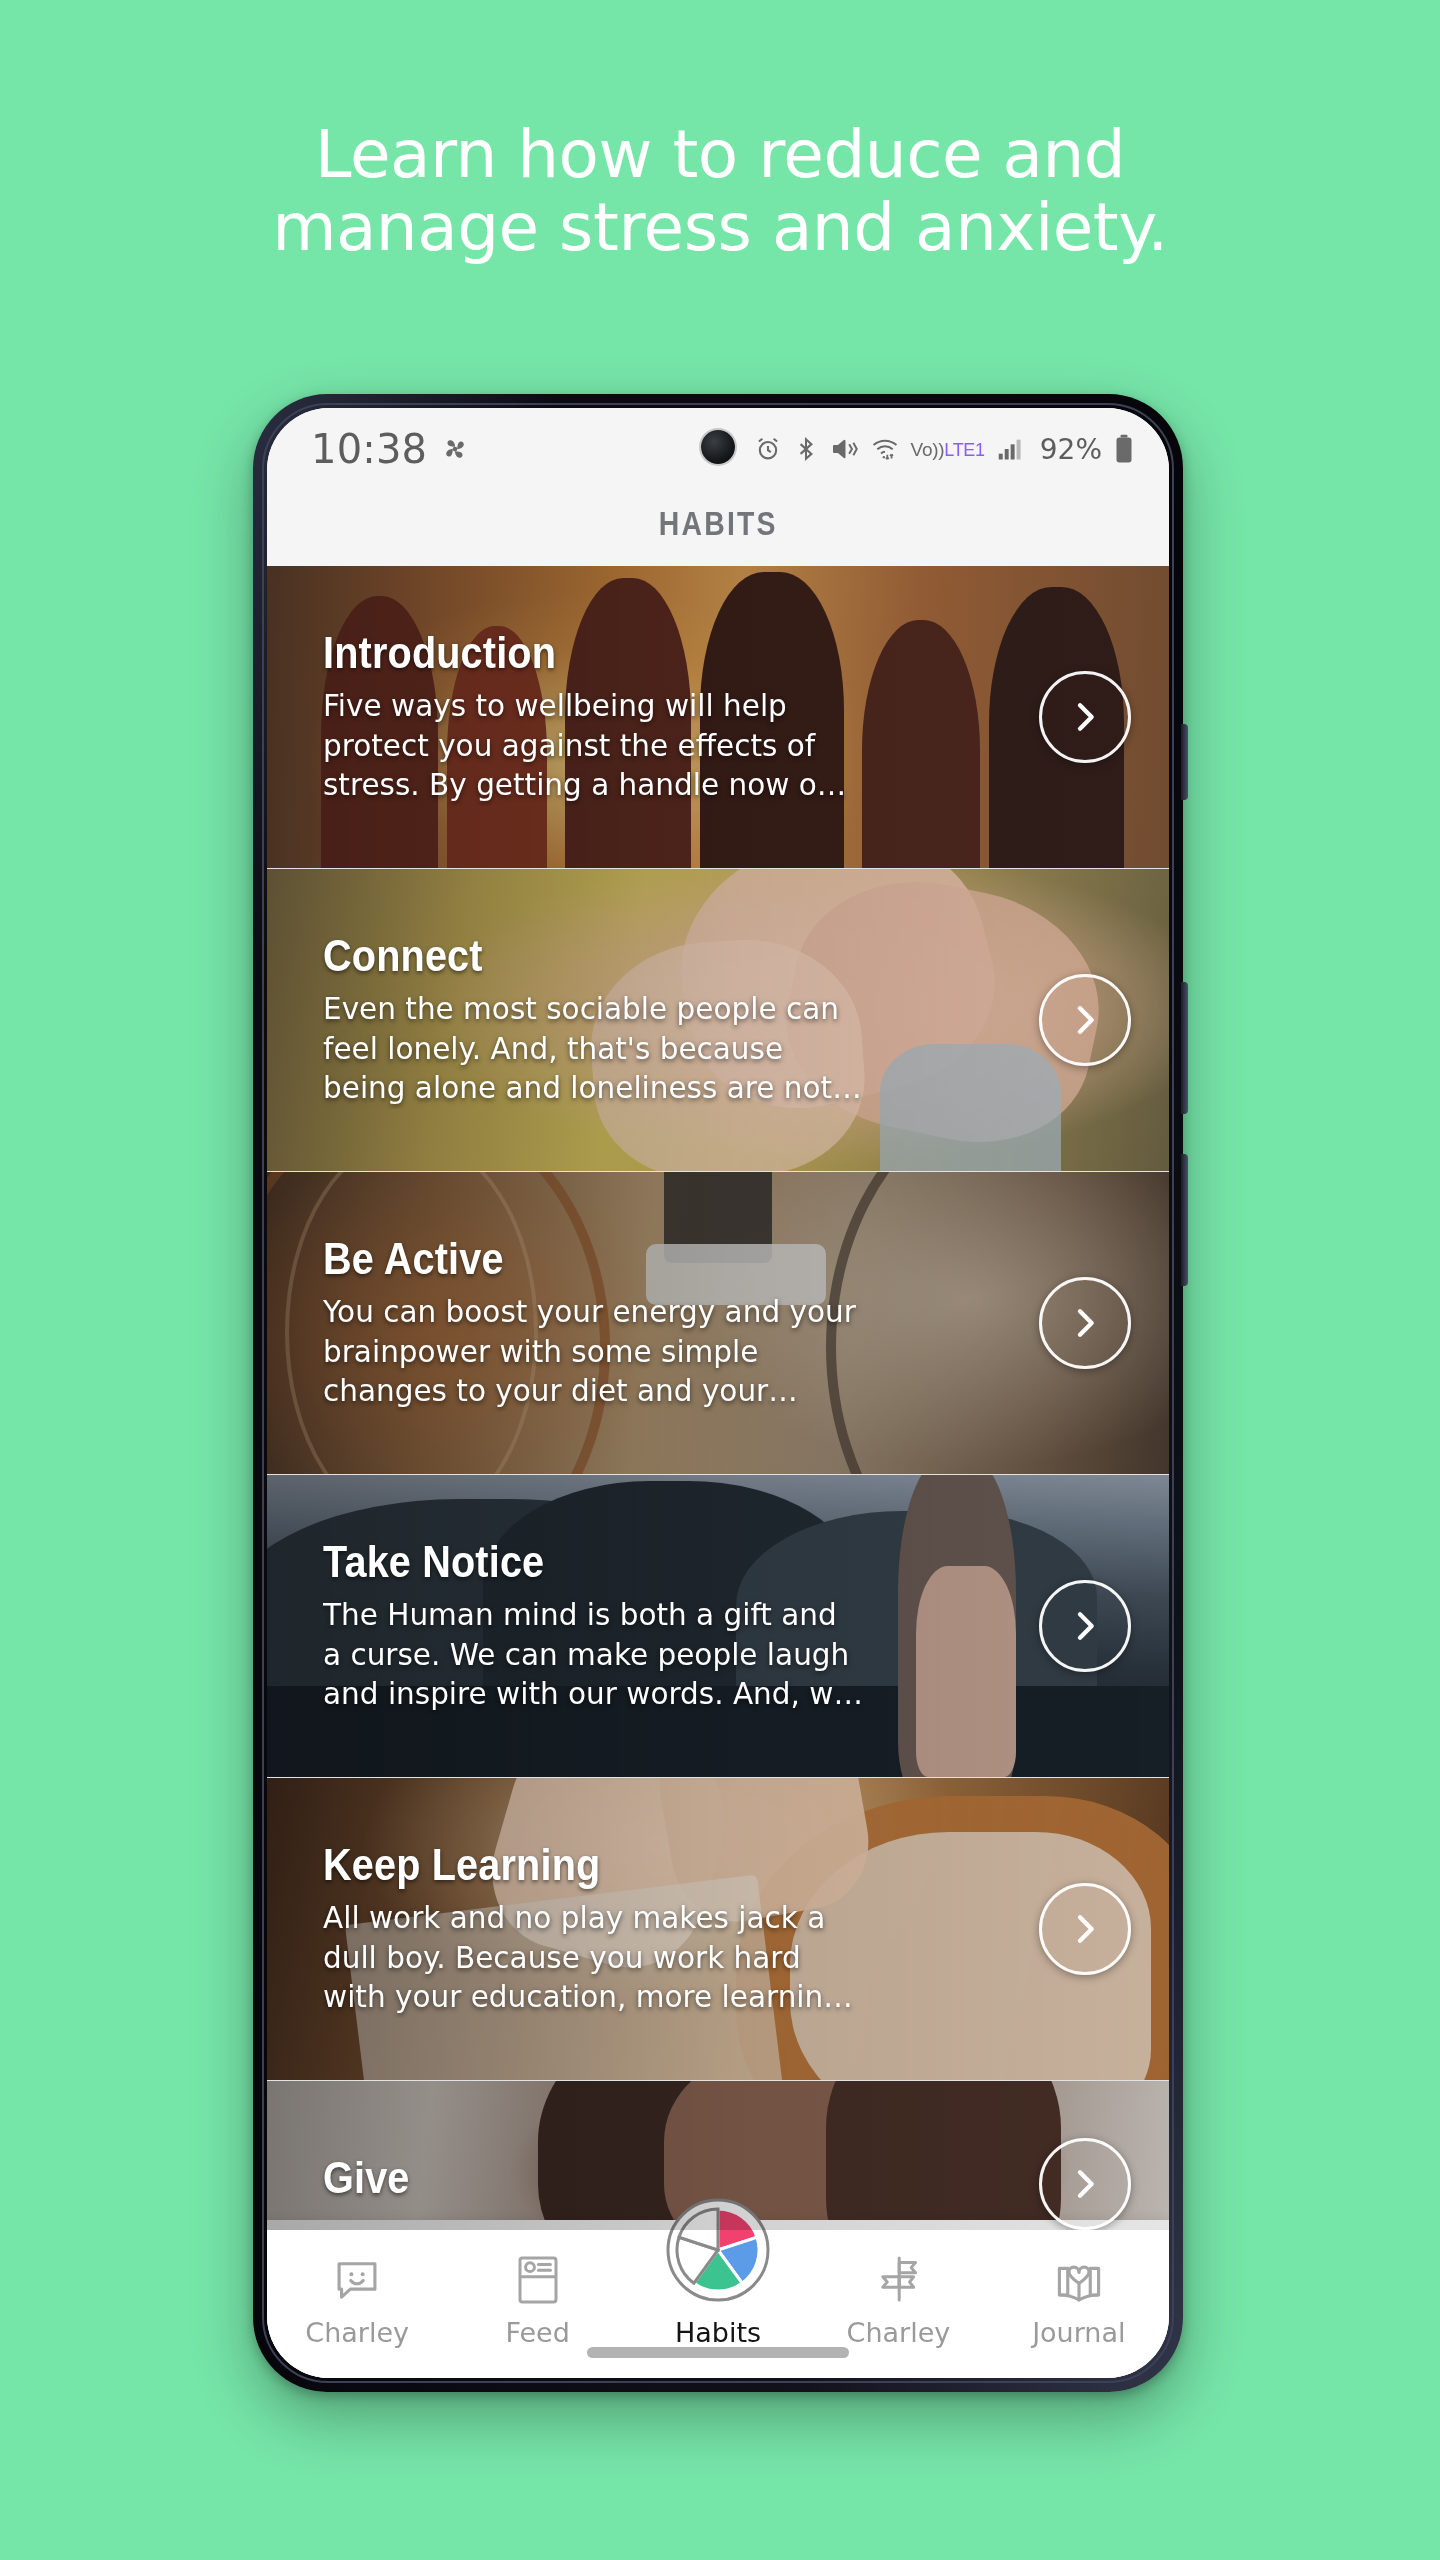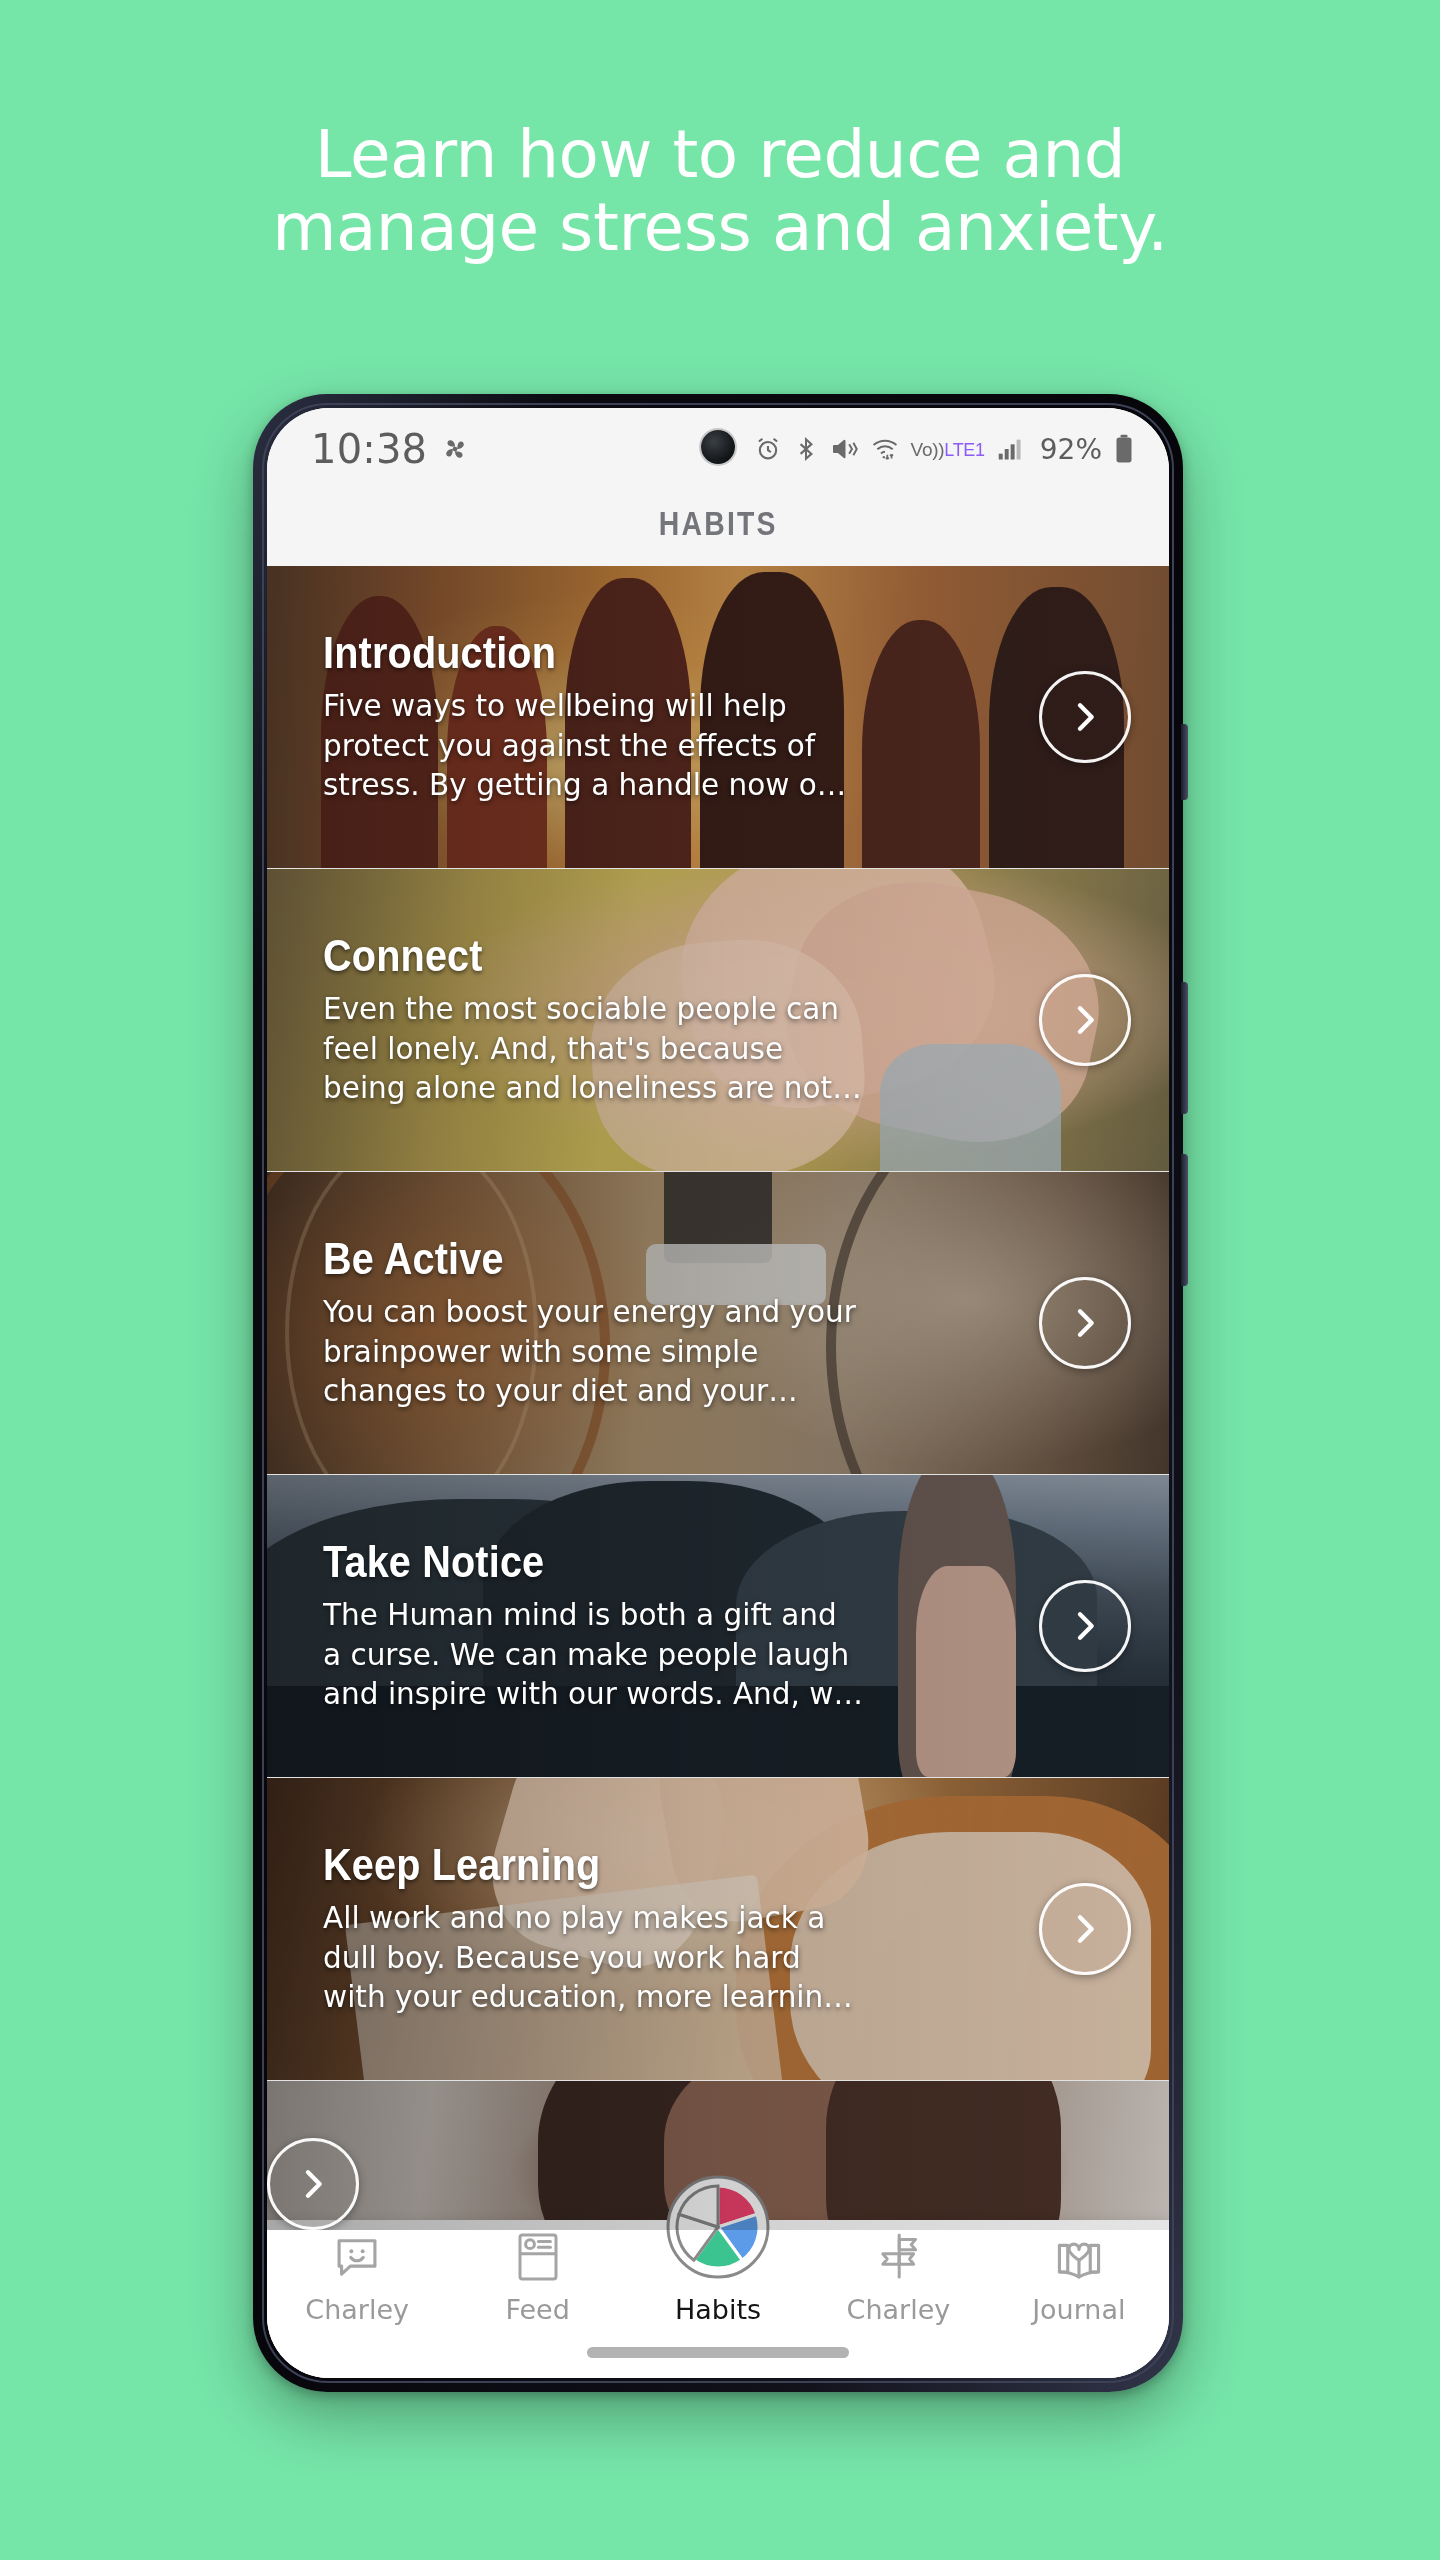--- a/index.html
+++ b/index.html
@@ -513,6 +513,10 @@
           <div class="silh" style="left:62%; top:-40%; width:26%; height:180%; background:#4a3128; border-radius:40% 40% 34% 34%;"></div>
         </div>
         <div class="card-shade"></div>
+        <div class="card-content">
+          <div class="card-title">Give</div>
+
+        </div>
         <div class="card-arrow">
           <svg width="40" height="40" viewBox="0 0 24 24" fill="none" stroke="#ffffff" stroke-width="2.6" stroke-linecap="round" stroke-linejoin="round">
             <polyline points="9 5 16 12 9 19"></polyline>

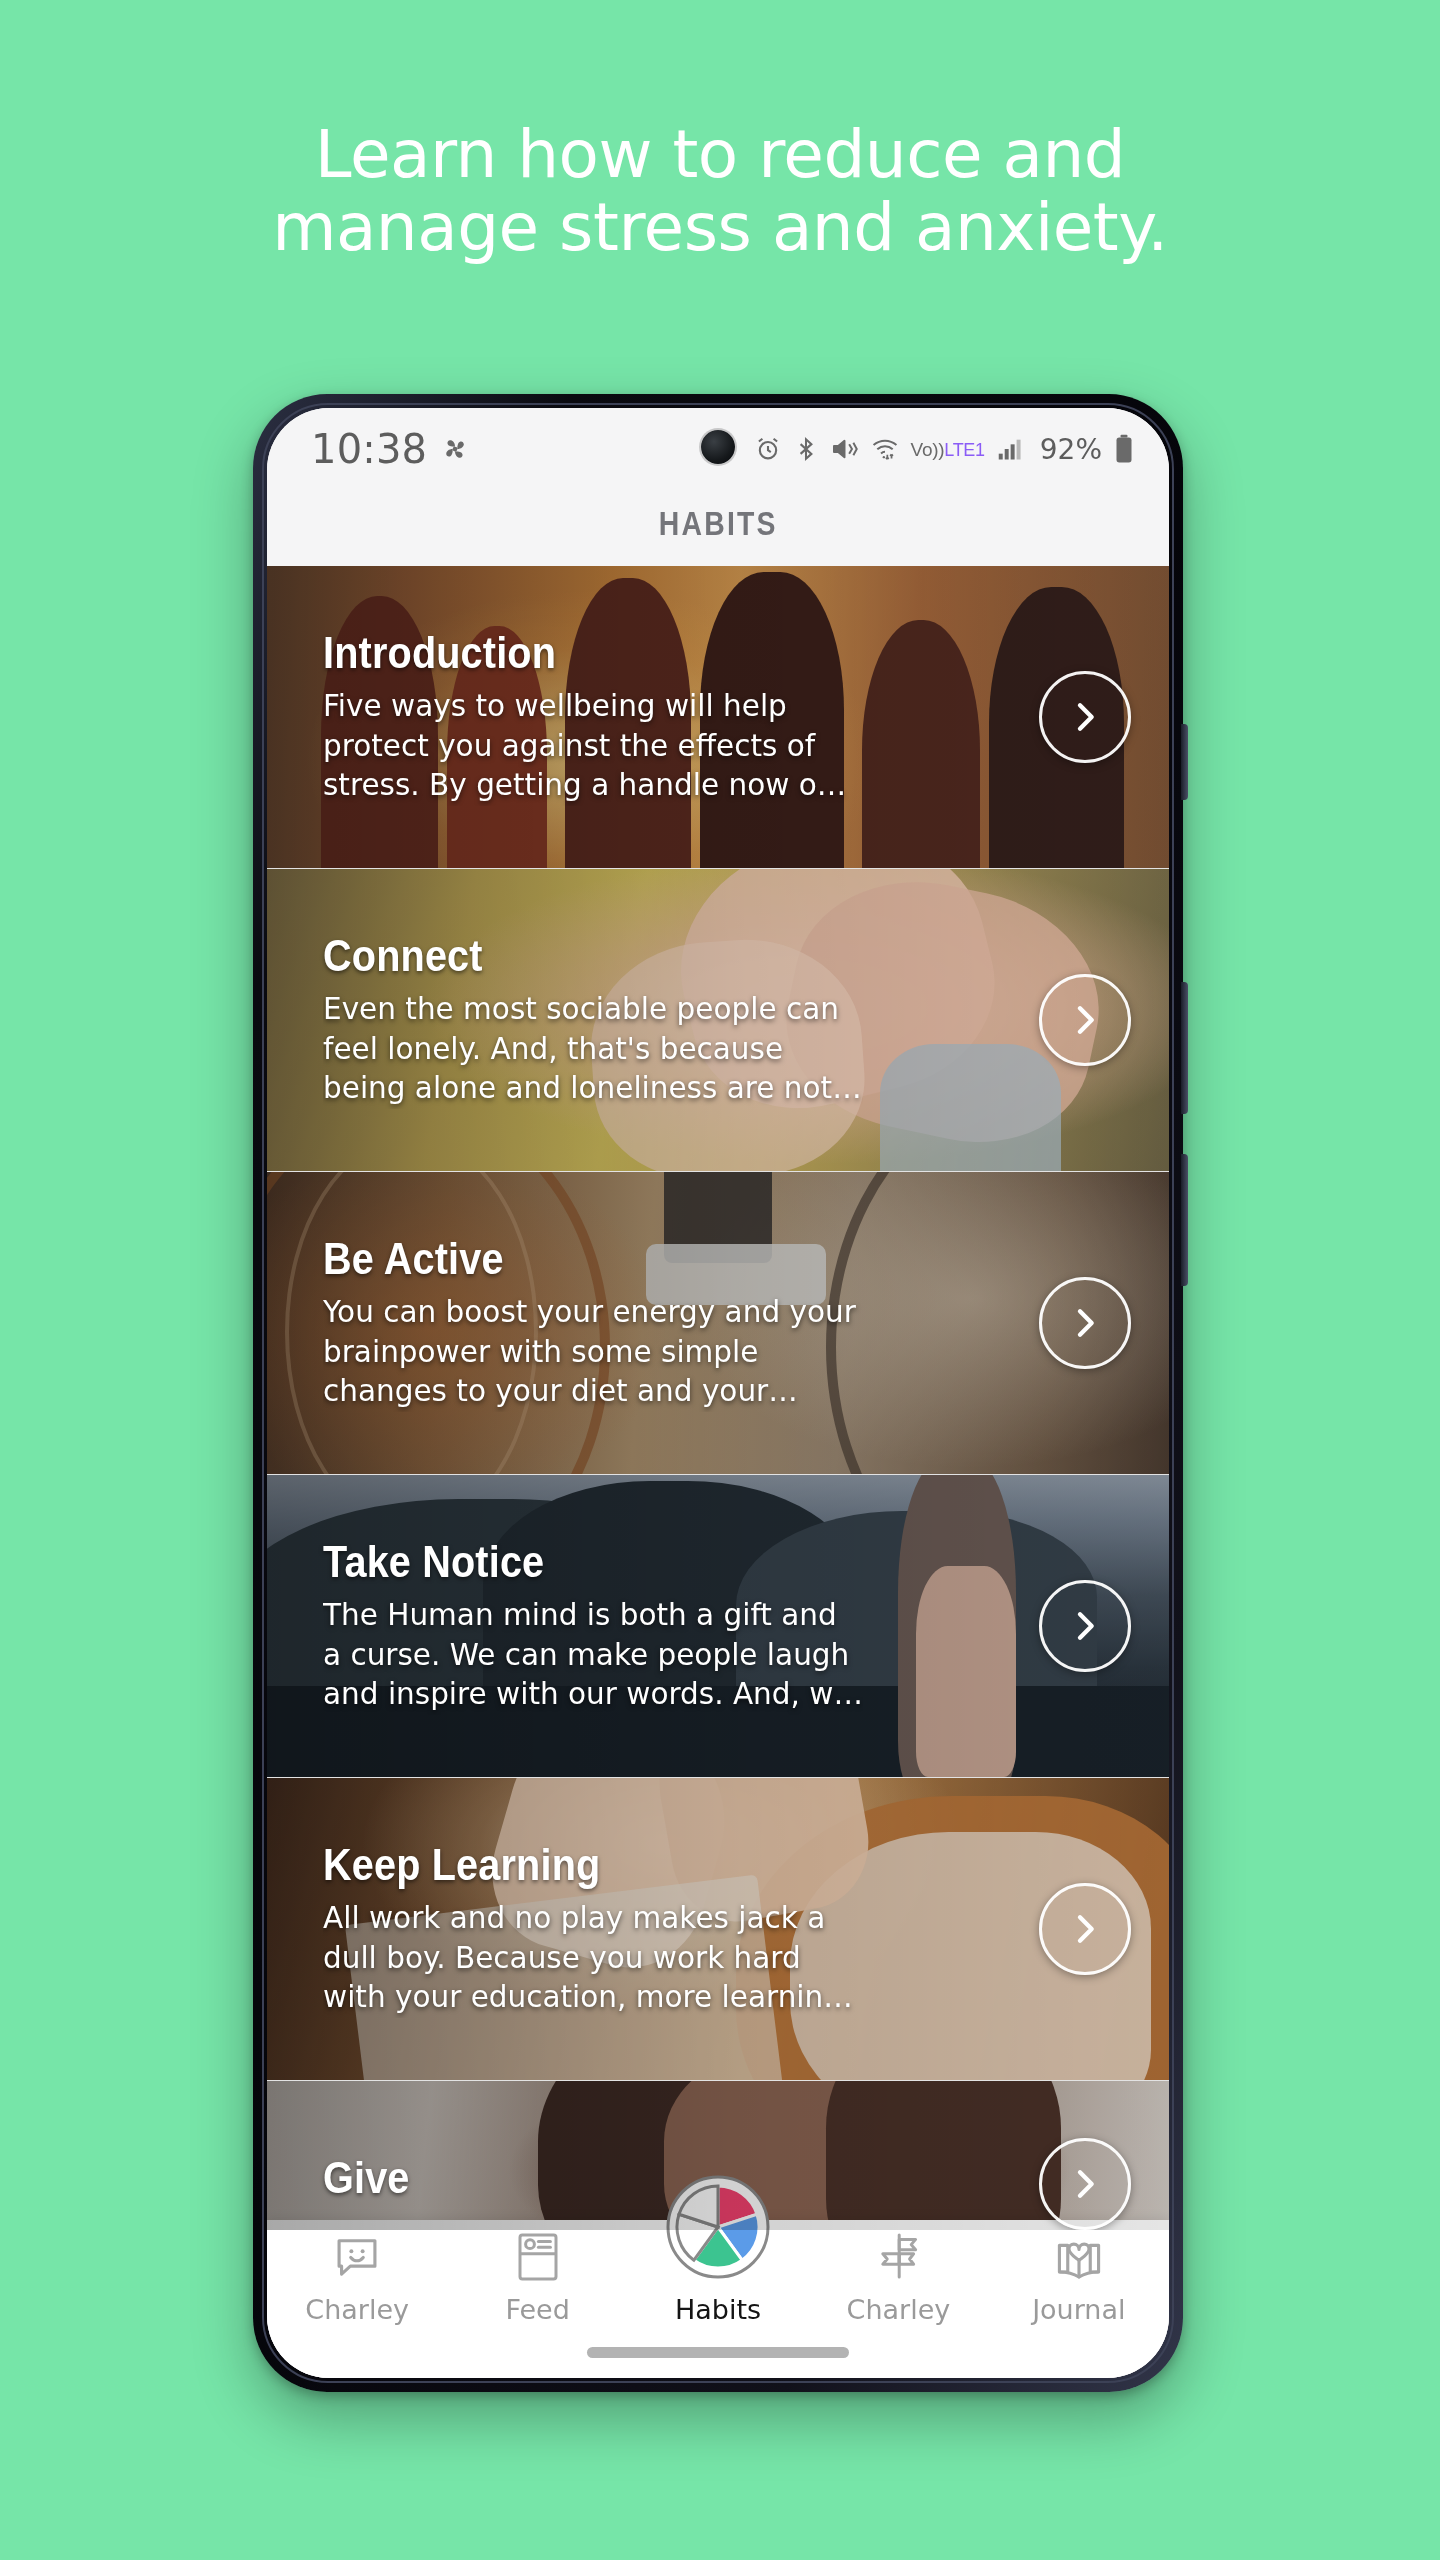--- a/index.html
+++ b/index.html
@@ -261,7 +261,7 @@
     background: #ffffff;
     display: flex;
     align-items: flex-start;
-    padding-top: 9px;
+    padding-top: 32px;
     box-shadow: 0 -2px 10px rgba(0,0,0,0.08);
   }
   .nav-item {

